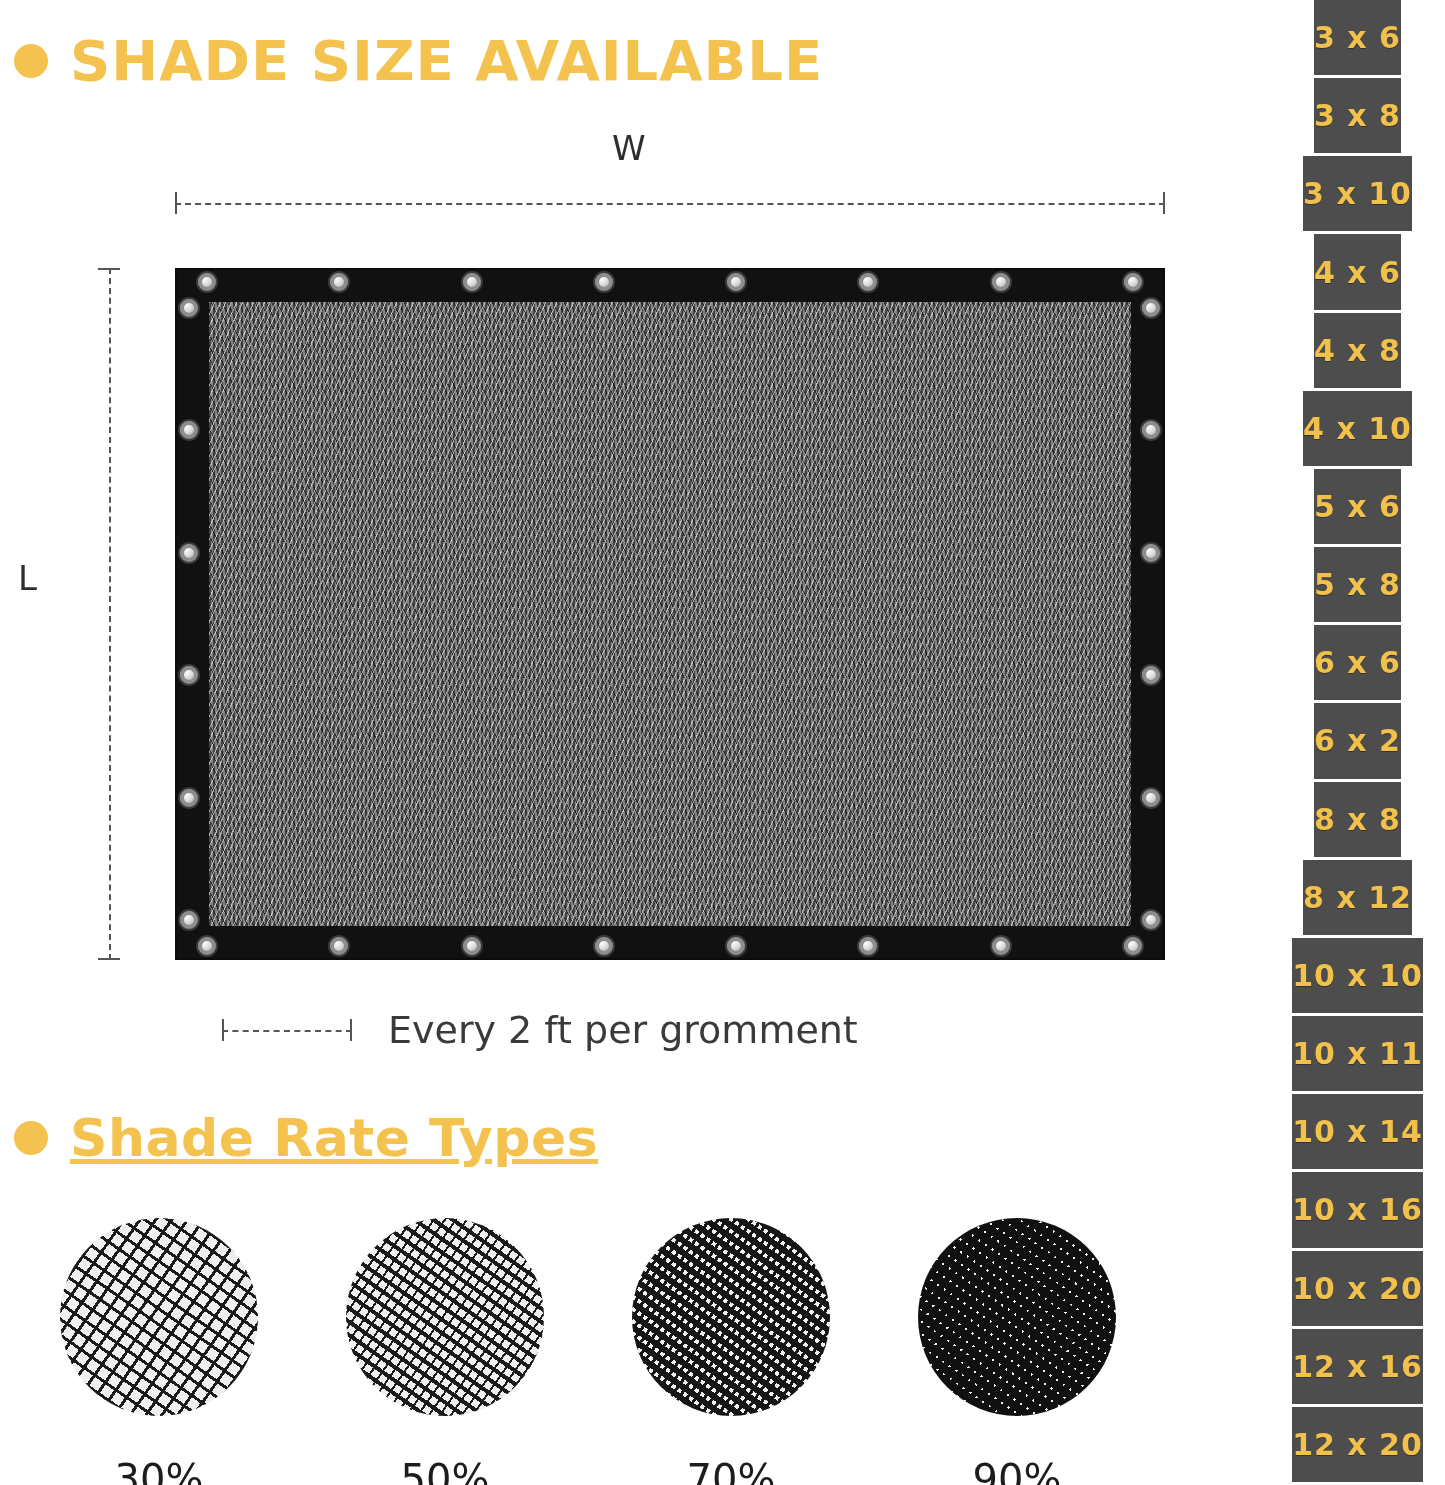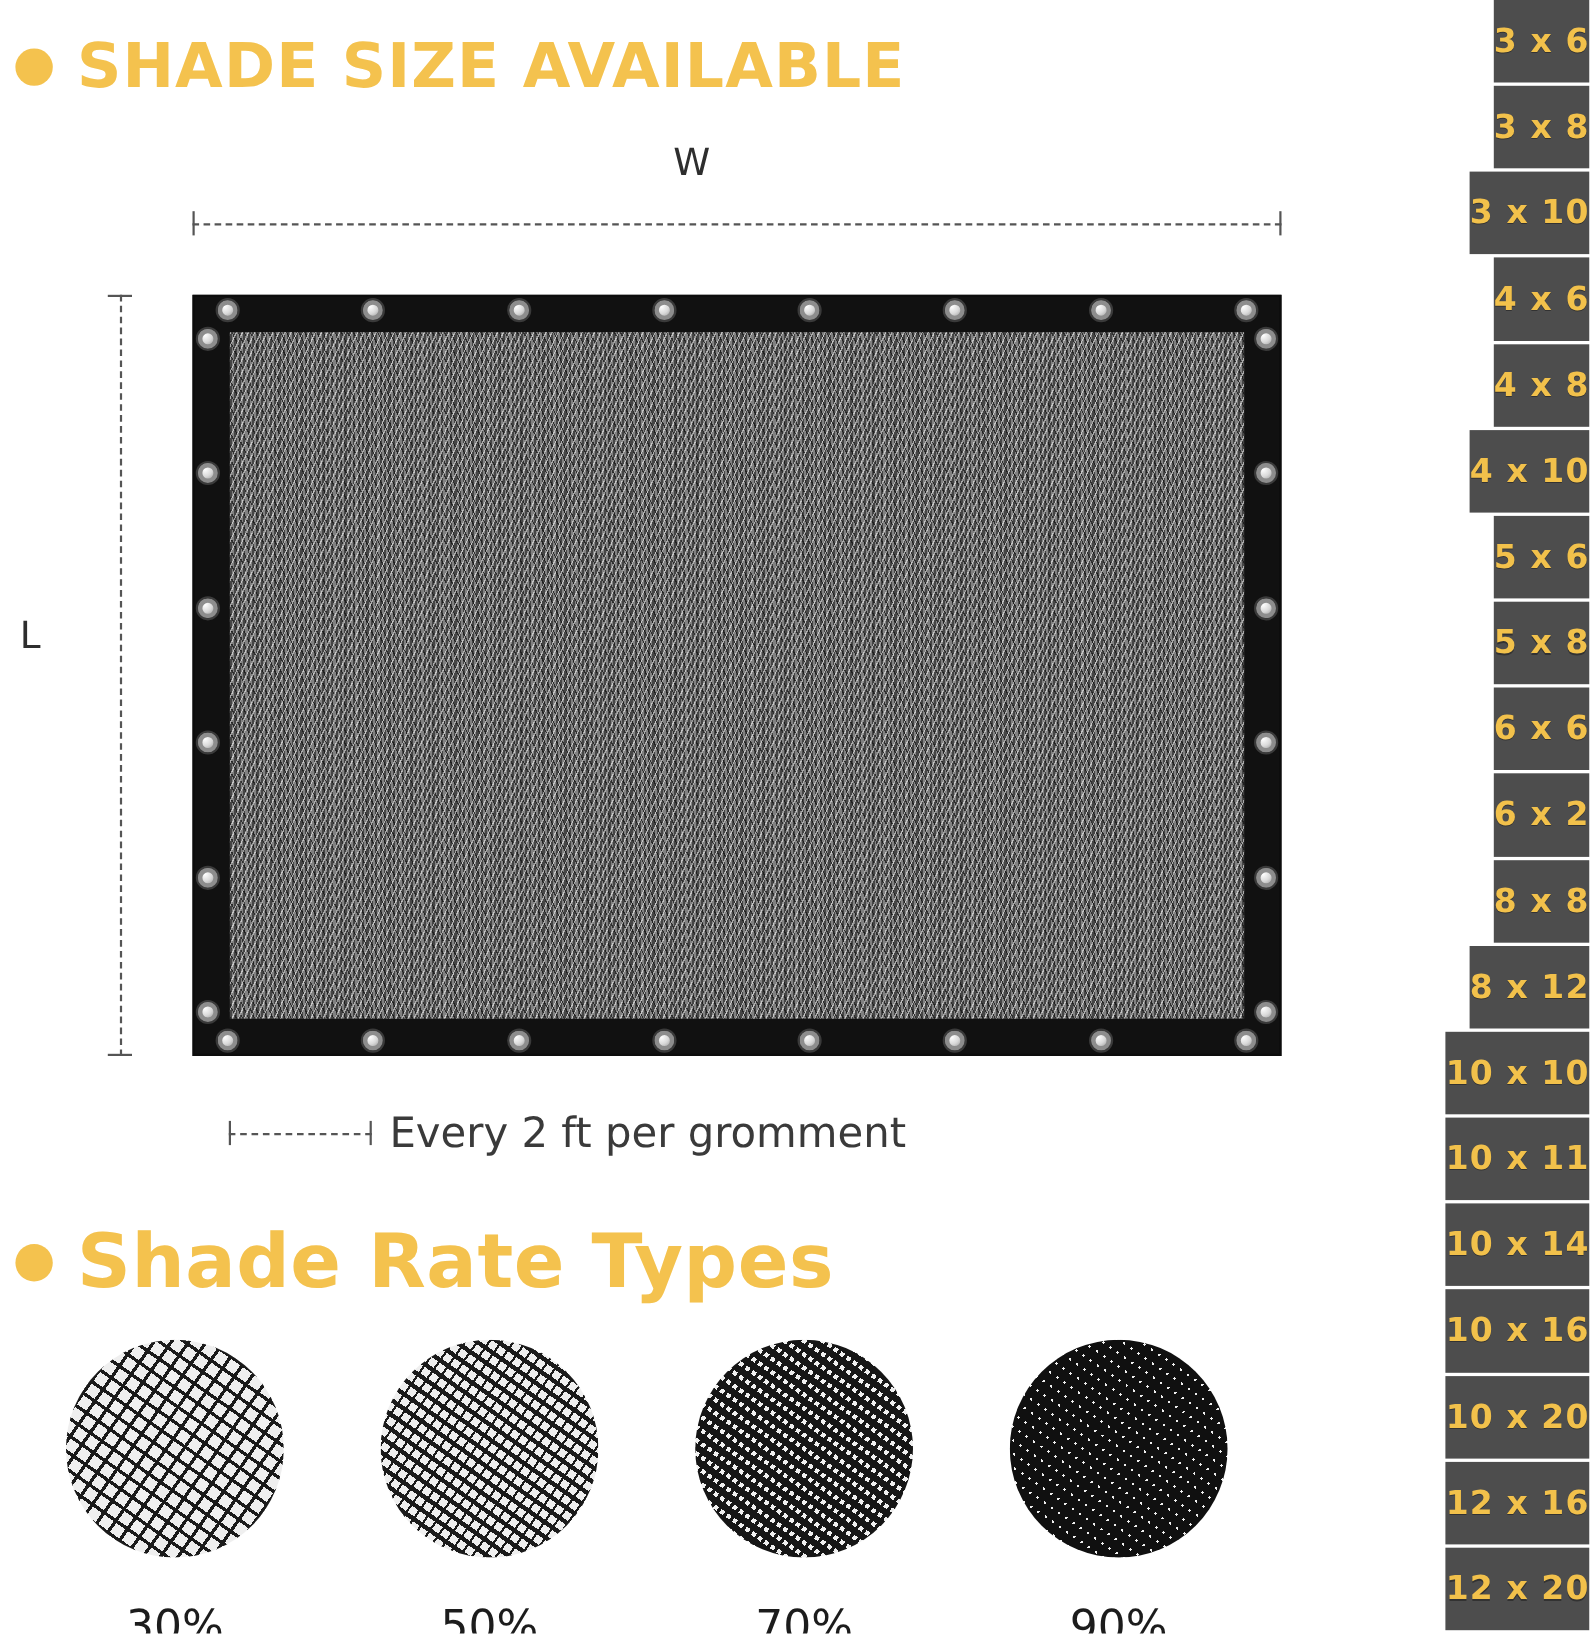--- a/index.html
+++ b/index.html
@@ -25,7 +25,7 @@
     display: flex;
     flex-direction: column;
     justify-content: flex-start;
-    align-items: flex-end;
+    align-items: center;
   }
   .size-chip {
     flex: 1 1 0;

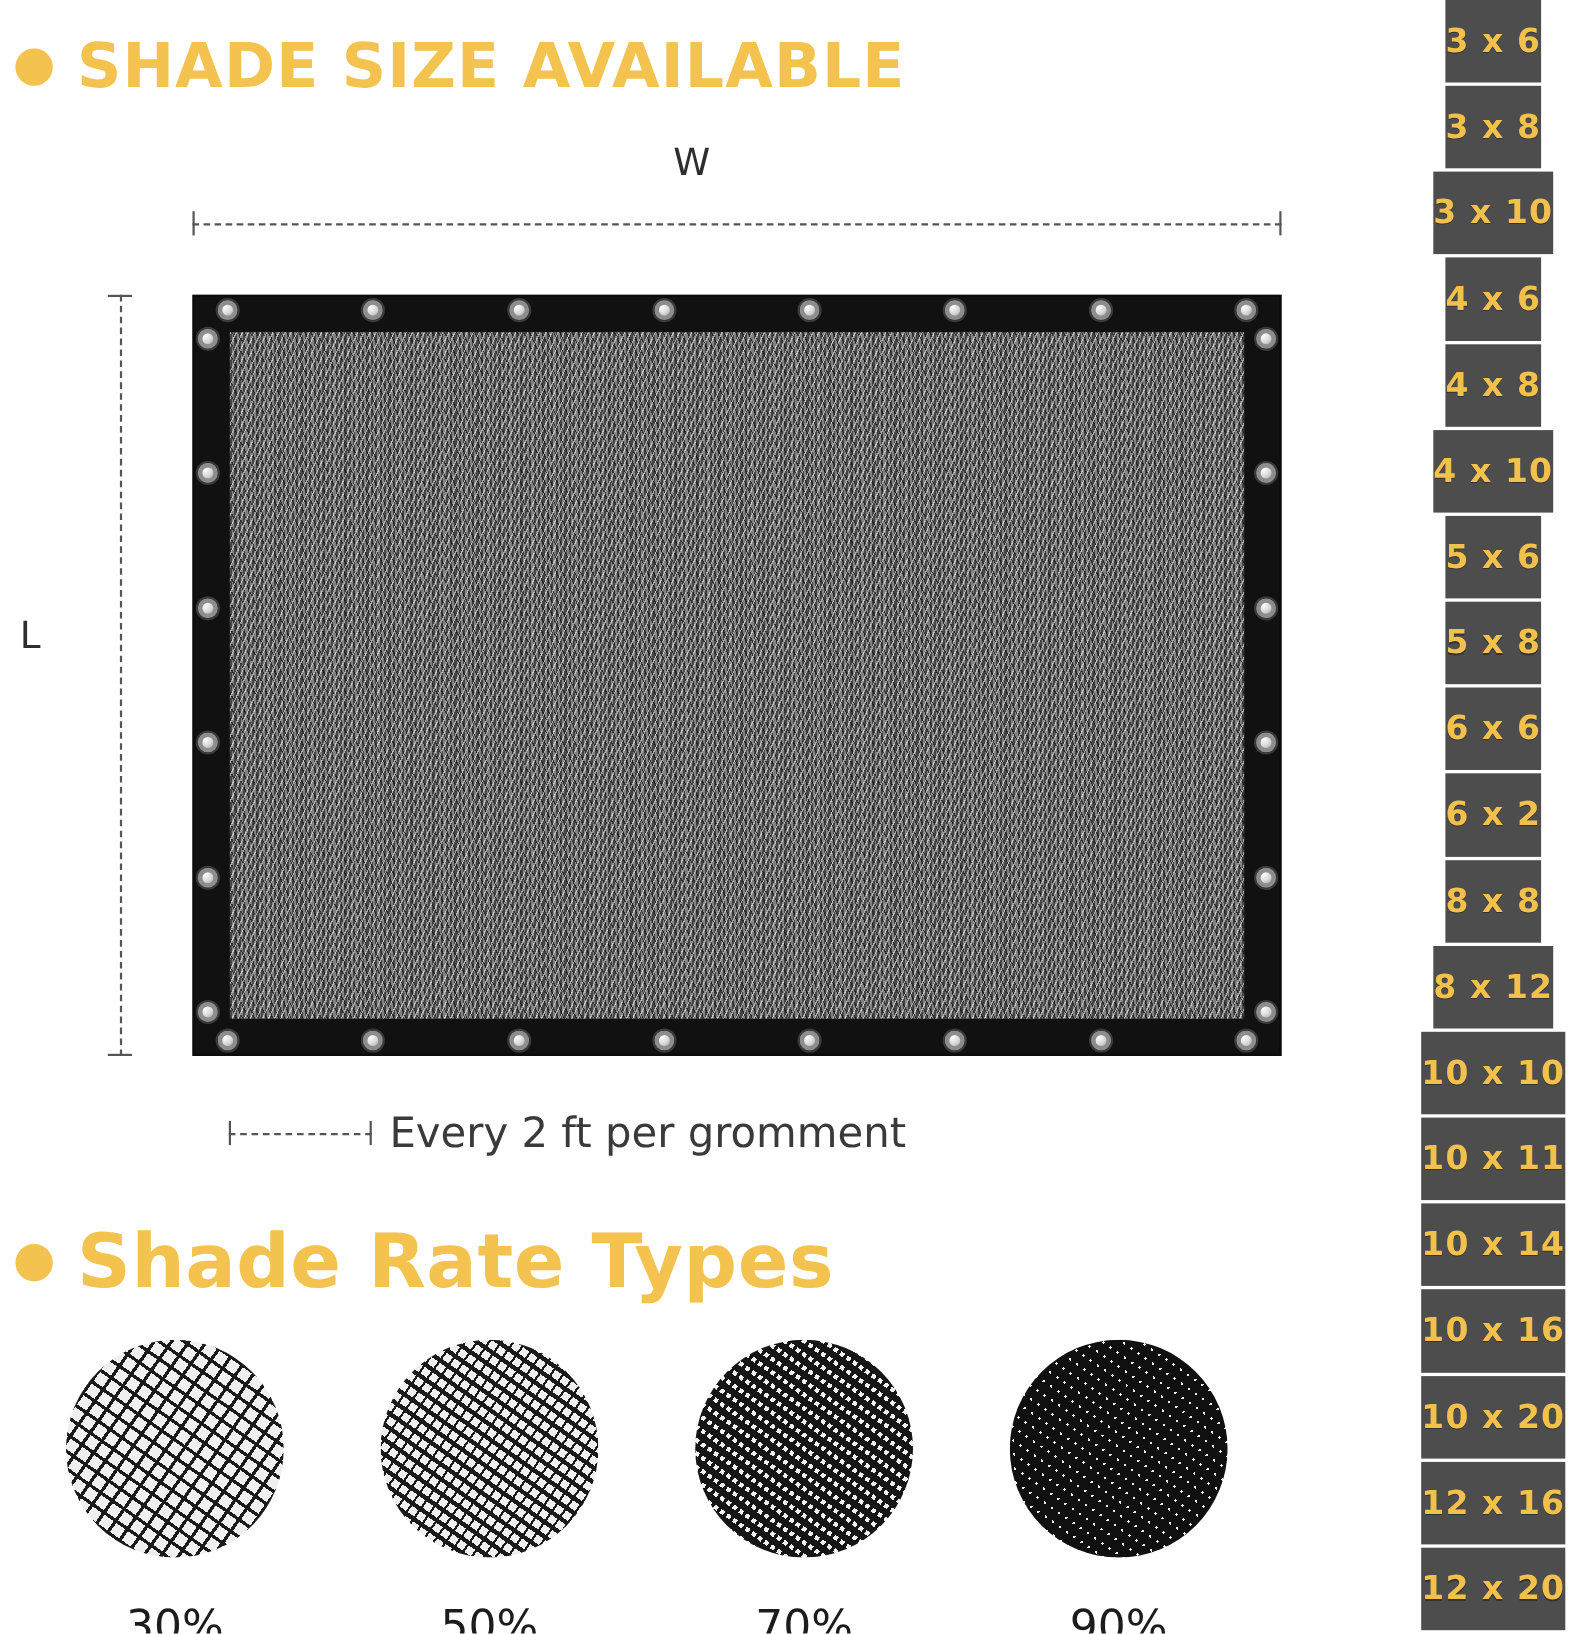--- a/index.html
+++ b/index.html
@@ -191,11 +191,11 @@
   
   #grommet-note {
     position: absolute;
-    left: 208px;
+    left: 222px;
     top: 1008px;
     display: flex;
     align-items: center;
-    gap: 16px;
+    gap: 36px;
   }
   #grommet-dim {
     position: relative;

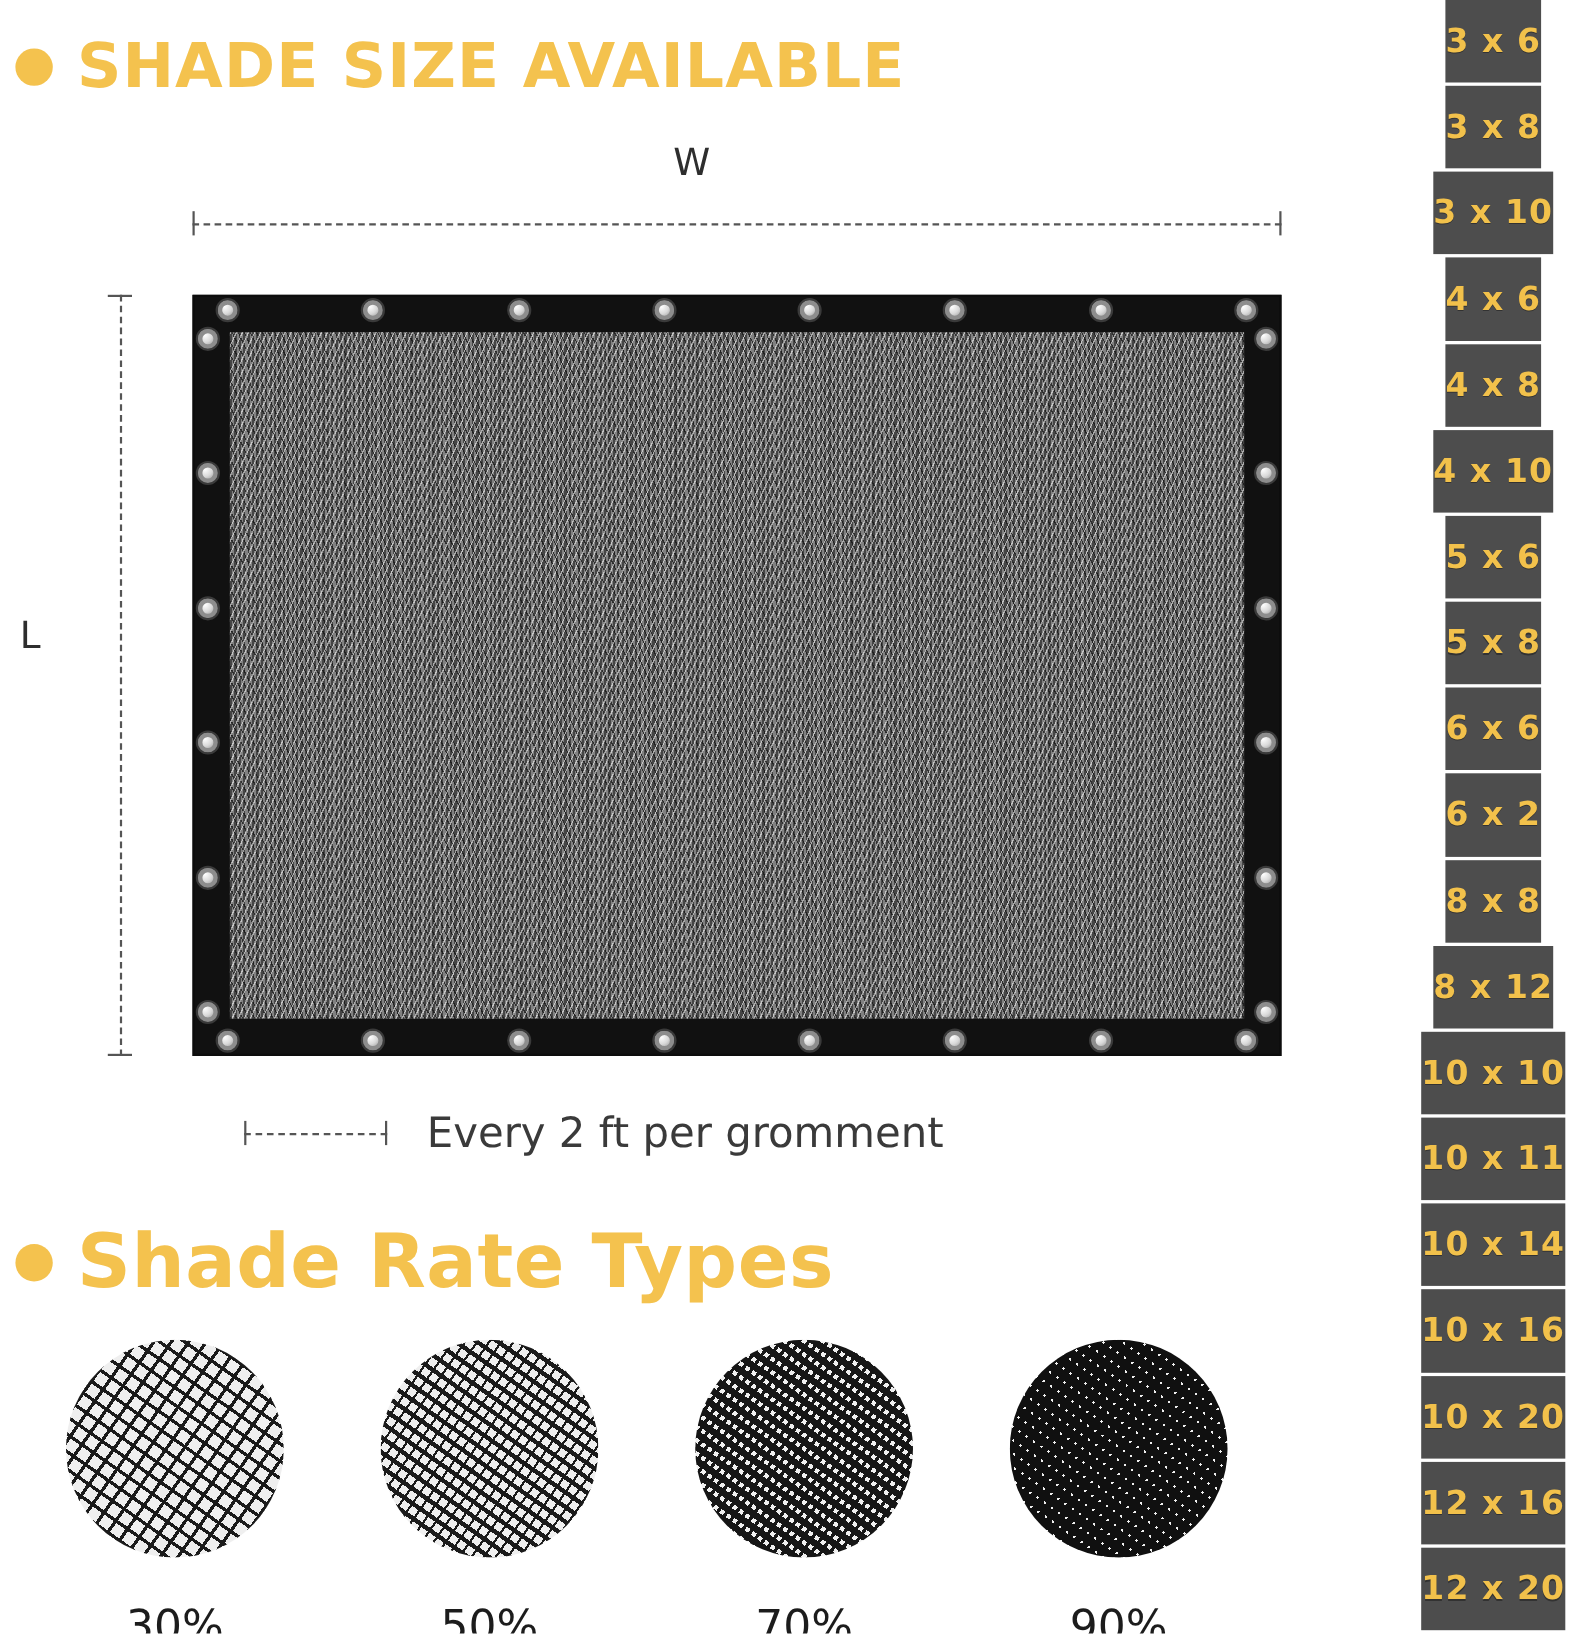--- a/index.html
+++ b/index.html
@@ -87,9 +87,10 @@
     top: 1108px;
   }
   #heading-shade-rate .heading-text {
-    font-size: 68px;
+    font-size: 52px;
     letter-spacing: 0.5px;
     font-family: "DejaVu Sans", sans-serif;
+    text-decoration: underline;
   }
 
   

